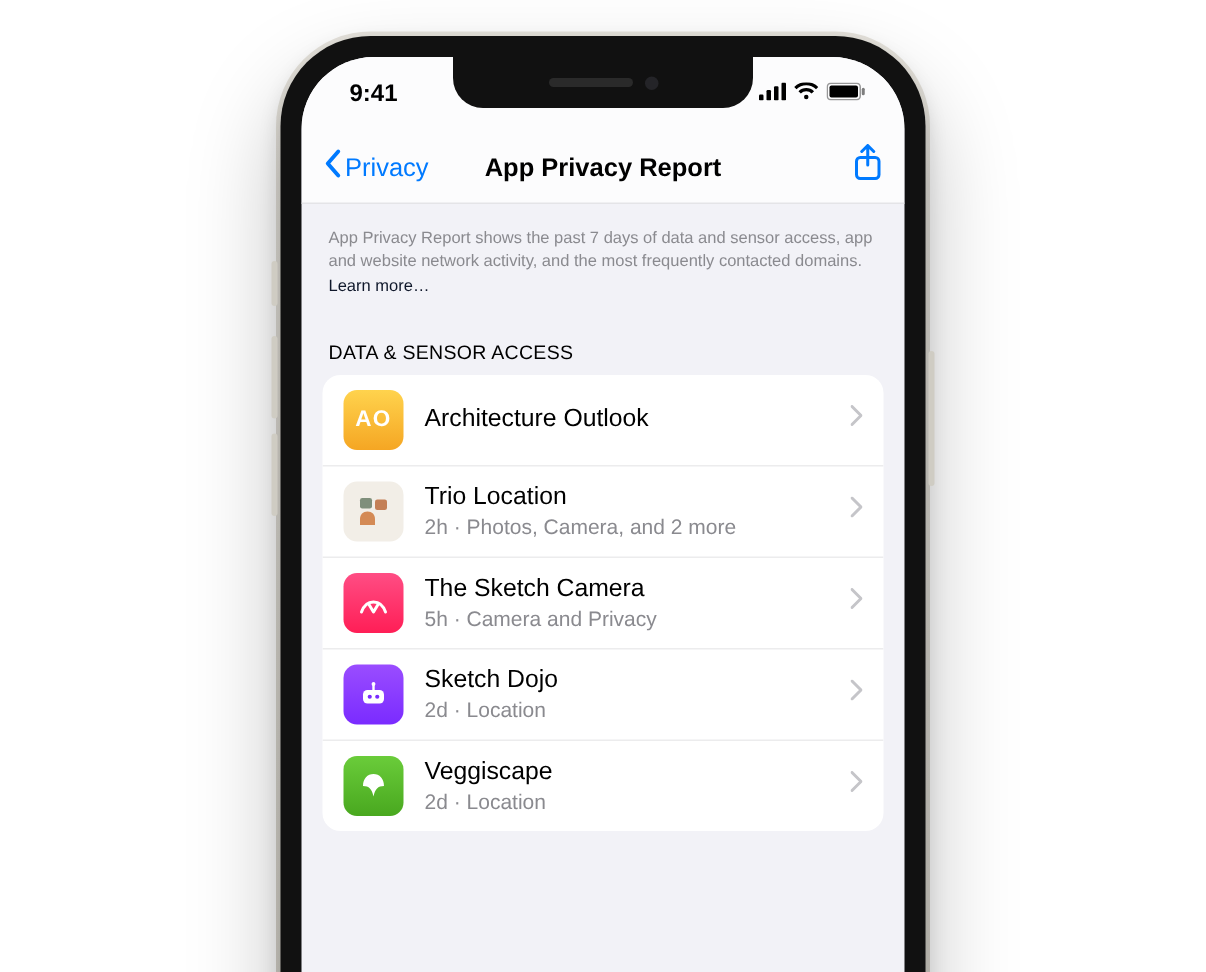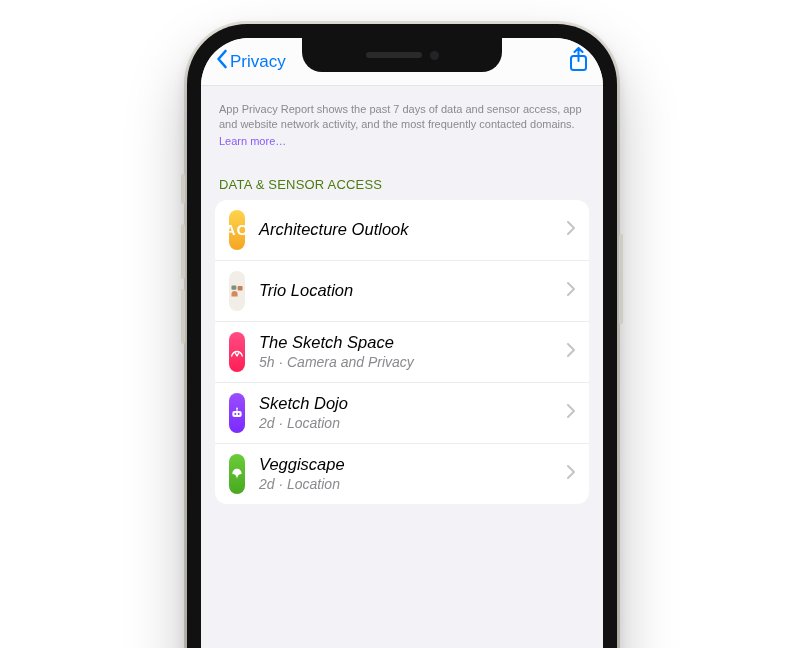--- a/index.html
+++ b/index.html
@@ -170,6 +170,31 @@
       <span class="camdot"></span>
     </div>
 
+    <div class="status-bar">
+      <span>9:41</span>
+      <div class="status-right">
+        <span>
+          <svg width="18" height="12" viewBox="0 0 18 12">
+              <rect x="0" y="8" width="3" height="4" rx="0.8" fill="#000"></rect>
+              <rect x="5" y="5" width="3" height="7" rx="0.8" fill="#000"></rect>
+              <rect x="10" y="2.5" width="3" height="9.5" rx="0.8" fill="#000"></rect>
+              <rect x="15" y="0" width="3" height="12" rx="0.8" fill="#000"></rect>
+            </svg>
+        </span>
+        <span>
+          <svg width="17" height="12" viewBox="0 0 17 12">
+              <path d="M8.5 11.2a1.5 1.5 0 100-3 1.5 1.5 0 000 3zM3.3 5.8a7.4 7.4 0 0110.4 0l-1.6 1.6a5.1 5.1 0 00-7.2 0L3.3 5.8zM.5 3a11.3 11.3 0 0116 0L15 4.5a9.2 9.2 0 00-13 0L.5 3z" fill="#000"></path>
+            </svg>
+        </span>
+        <span>
+          <svg width="26" height="12" viewBox="0 0 26 12">
+              <rect x="0.5" y="0.5" width="22" height="11" rx="2.5" fill="none" stroke="#000" stroke-opacity="0.4"></rect>
+              <rect x="2" y="2" width="19" height="8" rx="1.3" fill="#000"></rect>
+              <rect x="23.5" y="3.5" width="2" height="5" rx="1" fill="#000" fill-opacity="0.5"></rect>
+            </svg>
+        </span>
+      </div>
+    </div>
 
     <div class="nav-bar">
       <div class="back">

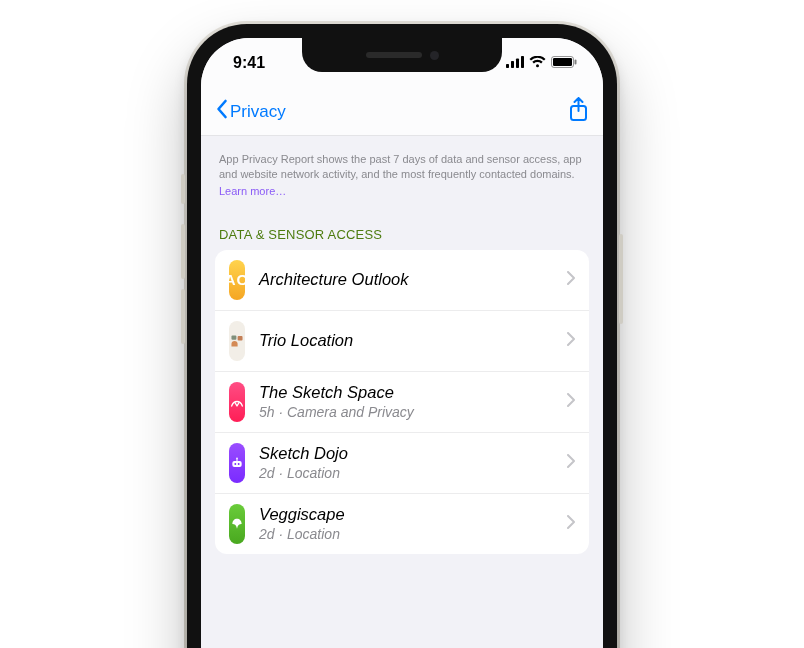--- a/index.html
+++ b/index.html
@@ -205,6 +205,7 @@
         </span>
         <span>Privacy</span>
       </div>
+      <div class="nav-title">App Privacy Report</div>
       <div class="share">
         <span>
           <svg width="21" height="26" viewBox="0 0 20 26">

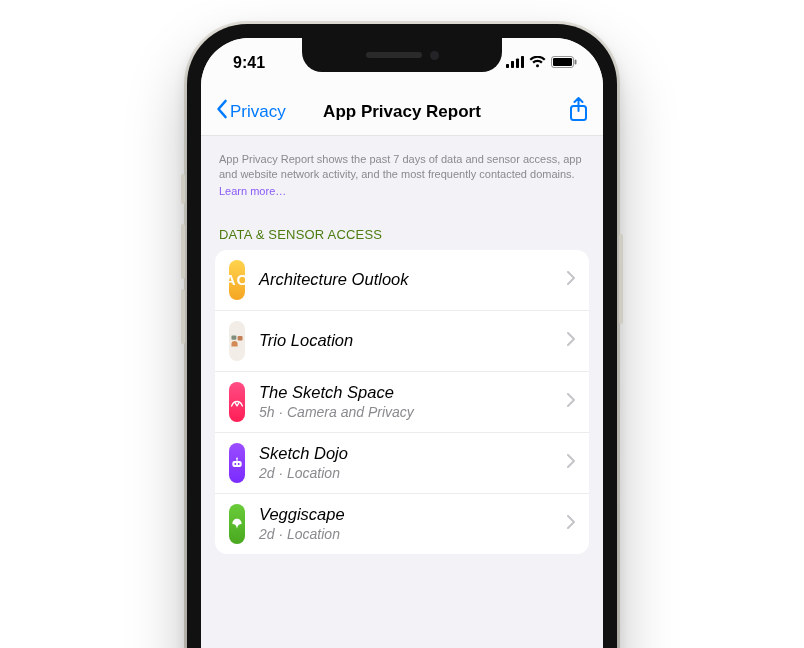--- a/index.html
+++ b/index.html
@@ -112,7 +112,7 @@
     line-height: 1.35;
     color: #8a8a8f;
   }
-  .learn-more { color: #8b5cf6; margin-top: 2px; display: inline-block; cursor:pointer; }
+  .learn-more { color: #0f172a; margin-top: 2px; display: inline-block; cursor:pointer; }
   .section-header {
     padding: 18px 18px 8px 18px;
     font-size: 13px;

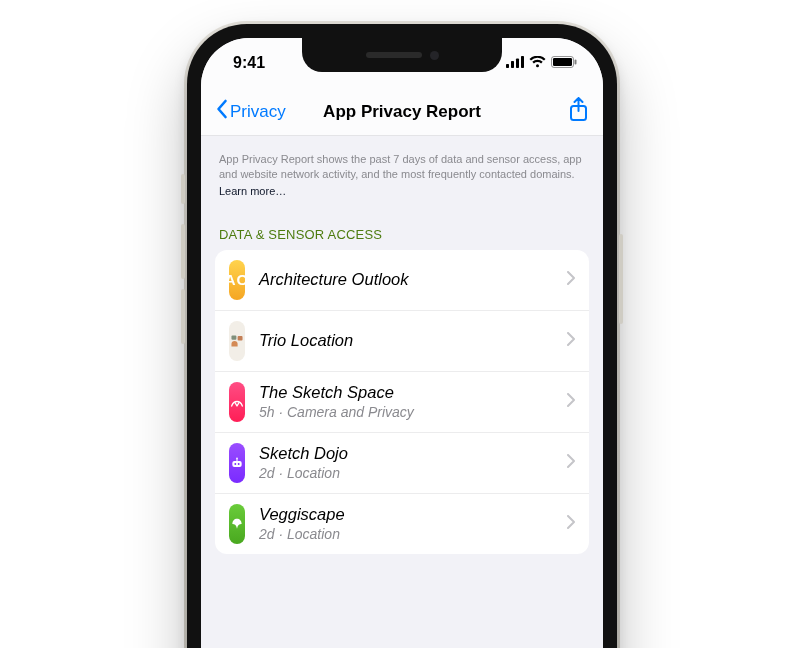--- a/index.html
+++ b/index.html
@@ -117,7 +117,7 @@
     padding: 18px 18px 8px 18px;
     font-size: 13px;
     letter-spacing: 0.2px;
-    color: #4d7c0f;
+    color: #000000;
     text-transform: uppercase;
   }
   .list {

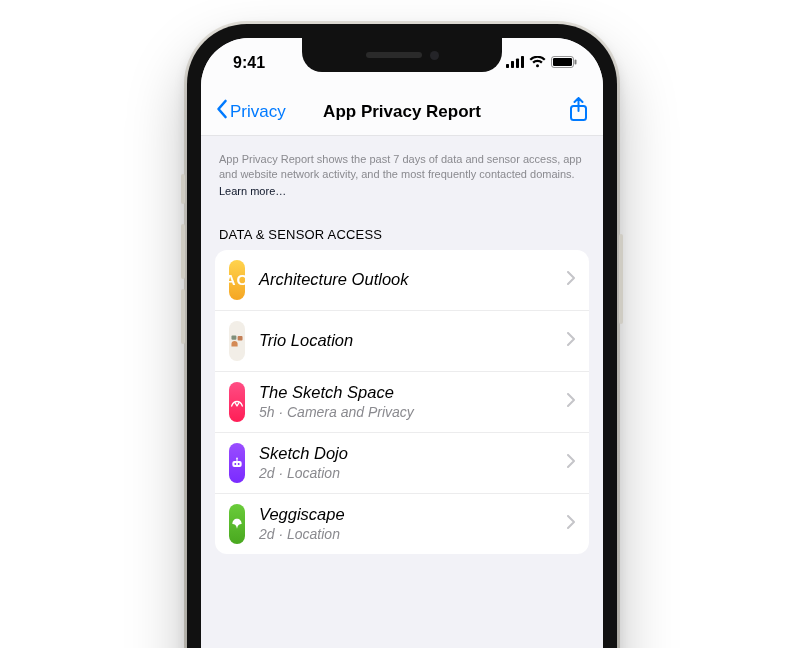--- a/index.html
+++ b/index.html
@@ -136,7 +136,7 @@
   }
   .row:last-child { border-bottom: none; }
   .app-icon {
-    width: 16px;
+    width: 40px;
     height: 40px;
     border-radius: 9px;
     flex: none;

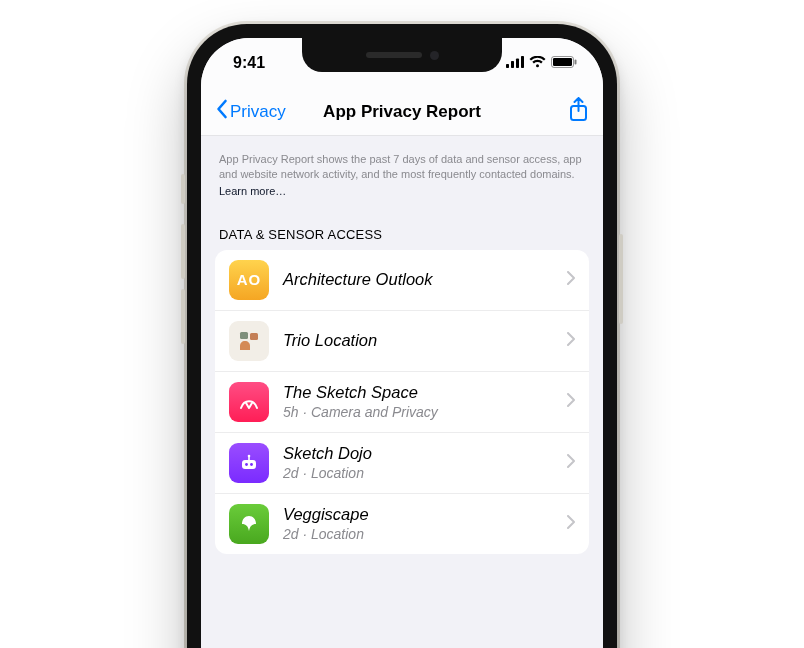--- a/index.html
+++ b/index.html
@@ -146,7 +146,7 @@
     font-weight: 700;
     color: #fff;
   }
-  .row-text { flex: 1; min-width: 0; font-style: italic; }
+  .row-text { flex: 1; min-width: 0; }
   .app-name { font-size: 16.5px; color: #000; line-height:1.2; }
   .app-sub { font-size: 14px; color: #8a8a8f; margin-top: 1px; line-height:1.2; }
   .chev { color: #c5c5c9; flex: none; }

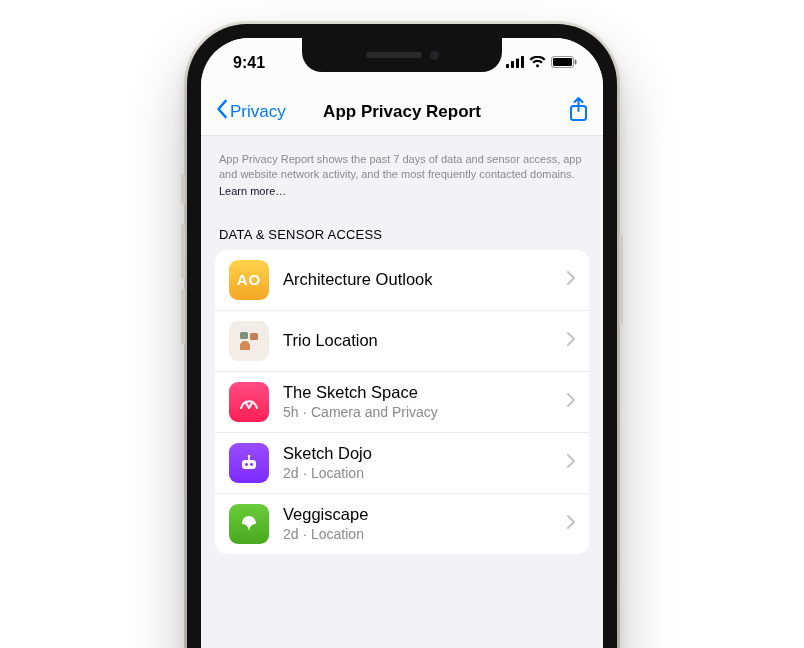--- a/index.html
+++ b/index.html
@@ -250,6 +250,7 @@
           </div>
           <div class="row-text">
             <div class="app-name">Trio Location</div>
+            <div class="app-sub">2h · Photos, Camera, and 2 more</div>
           </div>
           <span class="chev">
             <svg width="8" height="14" viewBox="0 0 8 14">

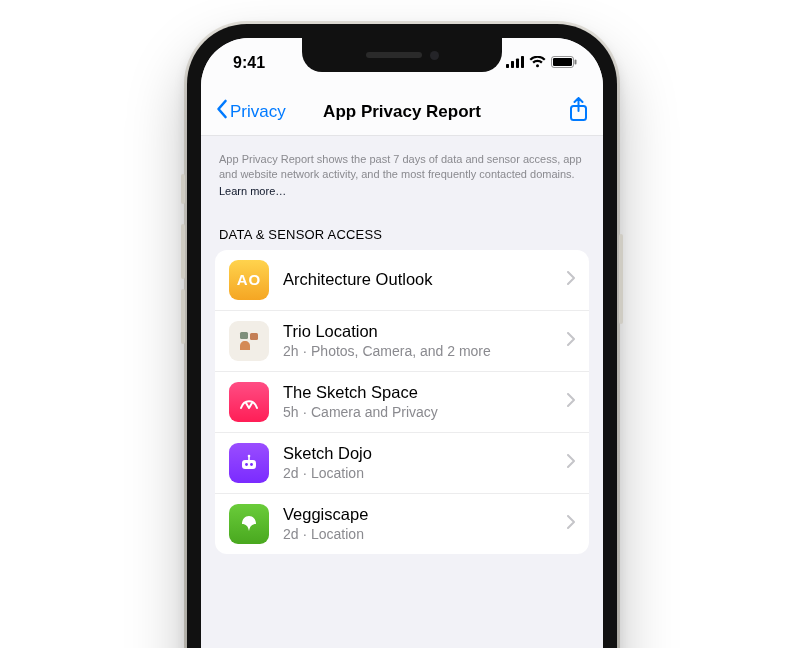--- a/index.html
+++ b/index.html
@@ -267,7 +267,7 @@
               </svg>
           </div>
           <div class="row-text">
-            <div class="app-name">The Sketch Space</div>
+            <div class="app-name">The Sketch Camera</div>
             <div class="app-sub">5h · Camera and Privacy</div>
           </div>
           <span class="chev">

